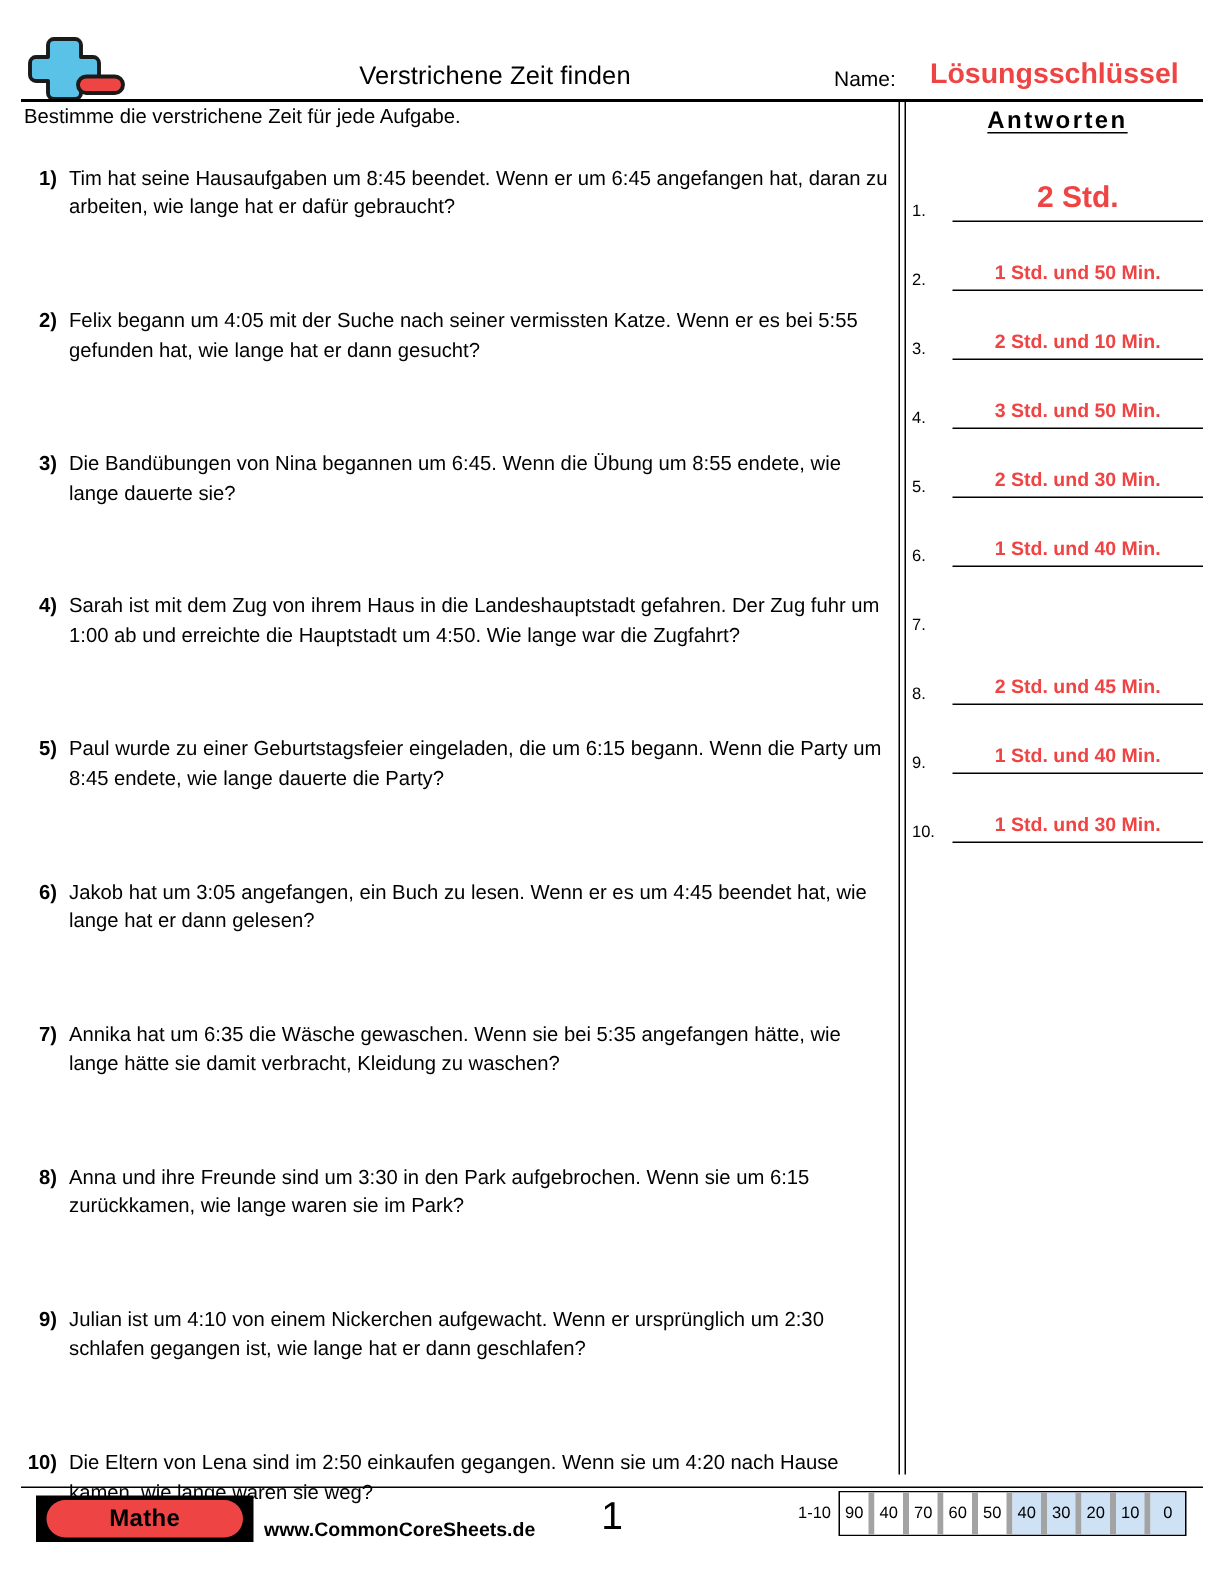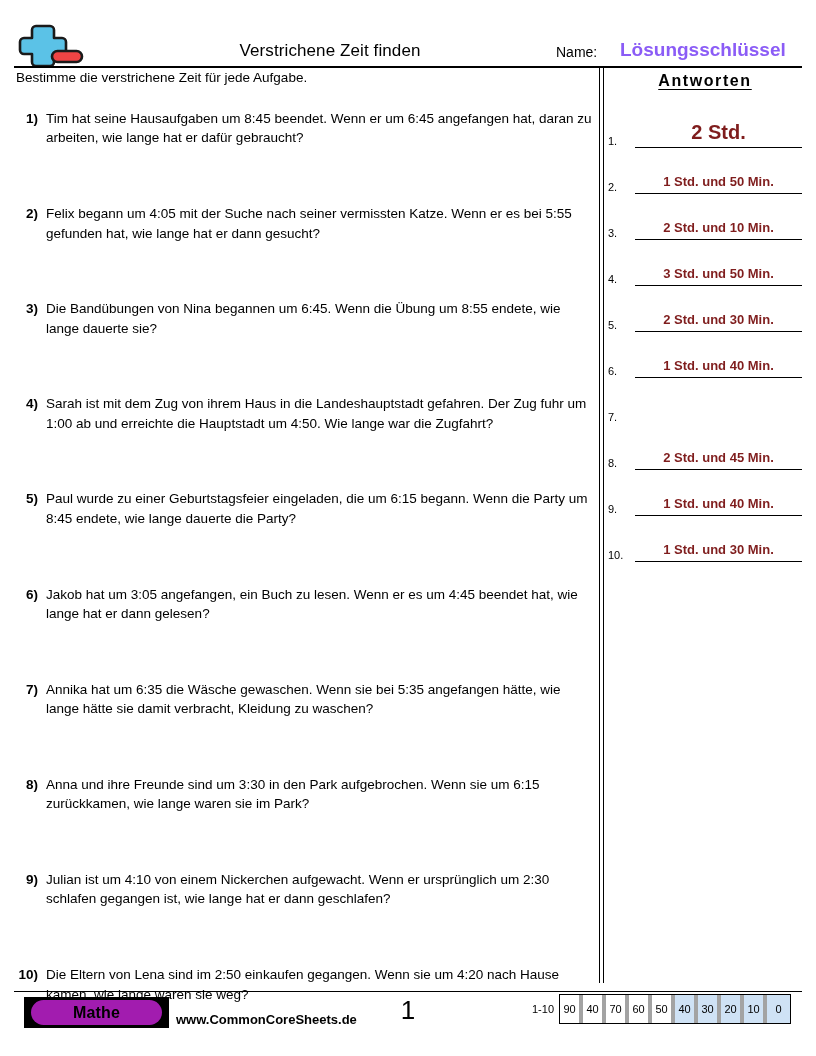--- a/index.html
+++ b/index.html
@@ -61,7 +61,7 @@
     top: 39px;
     font-size: 19px;
     font-weight: bold;
-    color: #8b5cf6;
+    color: #ef4444;
     white-space: nowrap;
   }
 

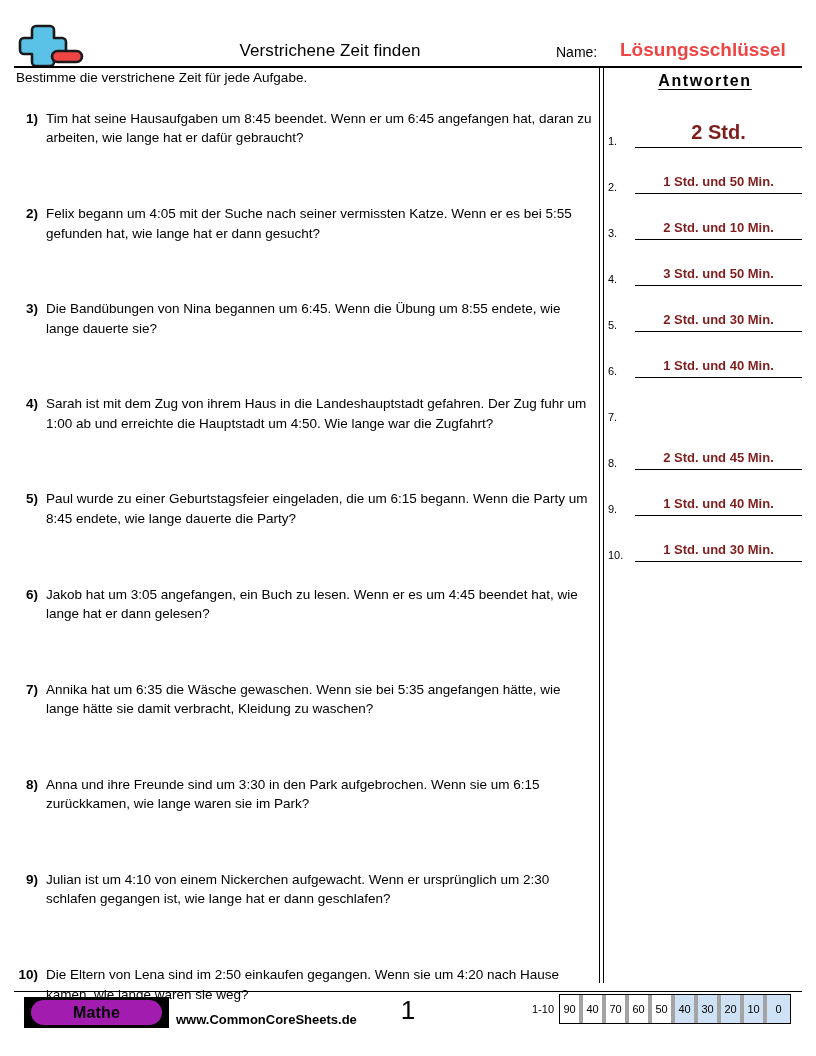--- a/index.html
+++ b/index.html
@@ -167,7 +167,7 @@
     flex: 1 1 auto;
     border-bottom: 1.6px solid #000;
     text-align: center;
-    color: #7f1d1d;
+    color: #ef4444;
     font-weight: bold;
     font-size: 13px;
     line-height: 1.3;

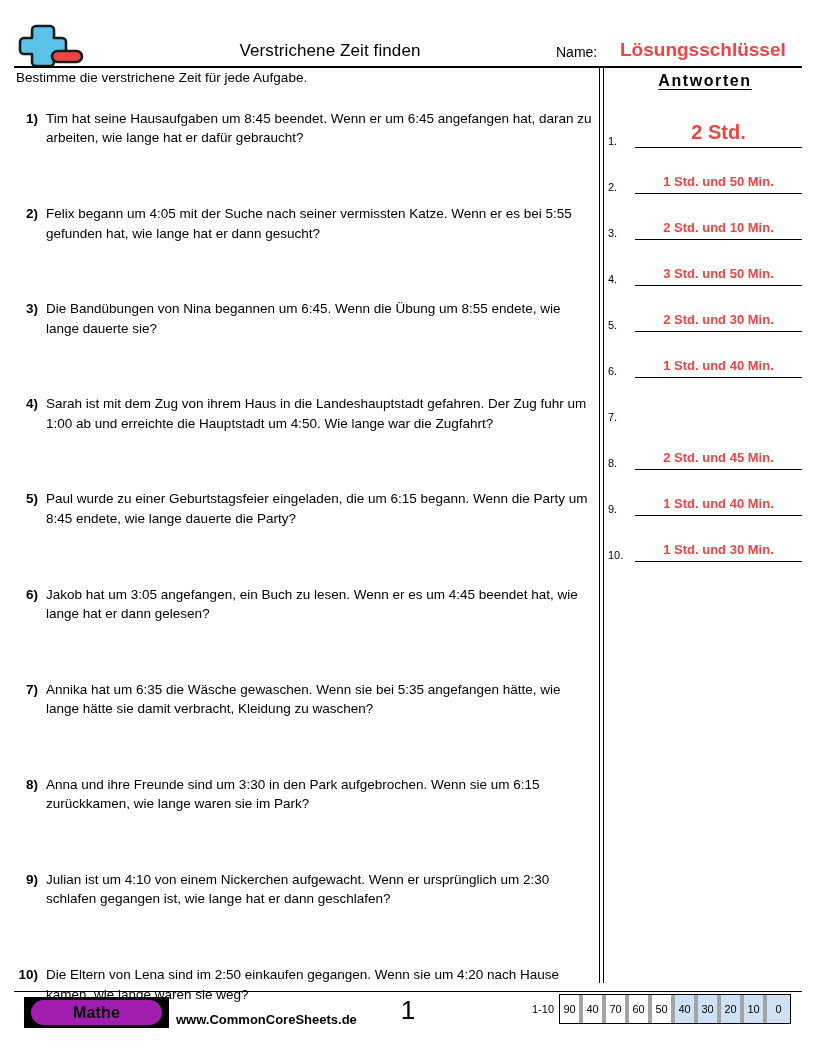--- a/index.html
+++ b/index.html
@@ -200,7 +200,7 @@
   .subject-badge .pill {
     width: 131px;
     height: 25px;
-    background: #a21caf;
+    background: #ef4444;
     border-radius: 13px;
     display: flex;
     align-items: center;

